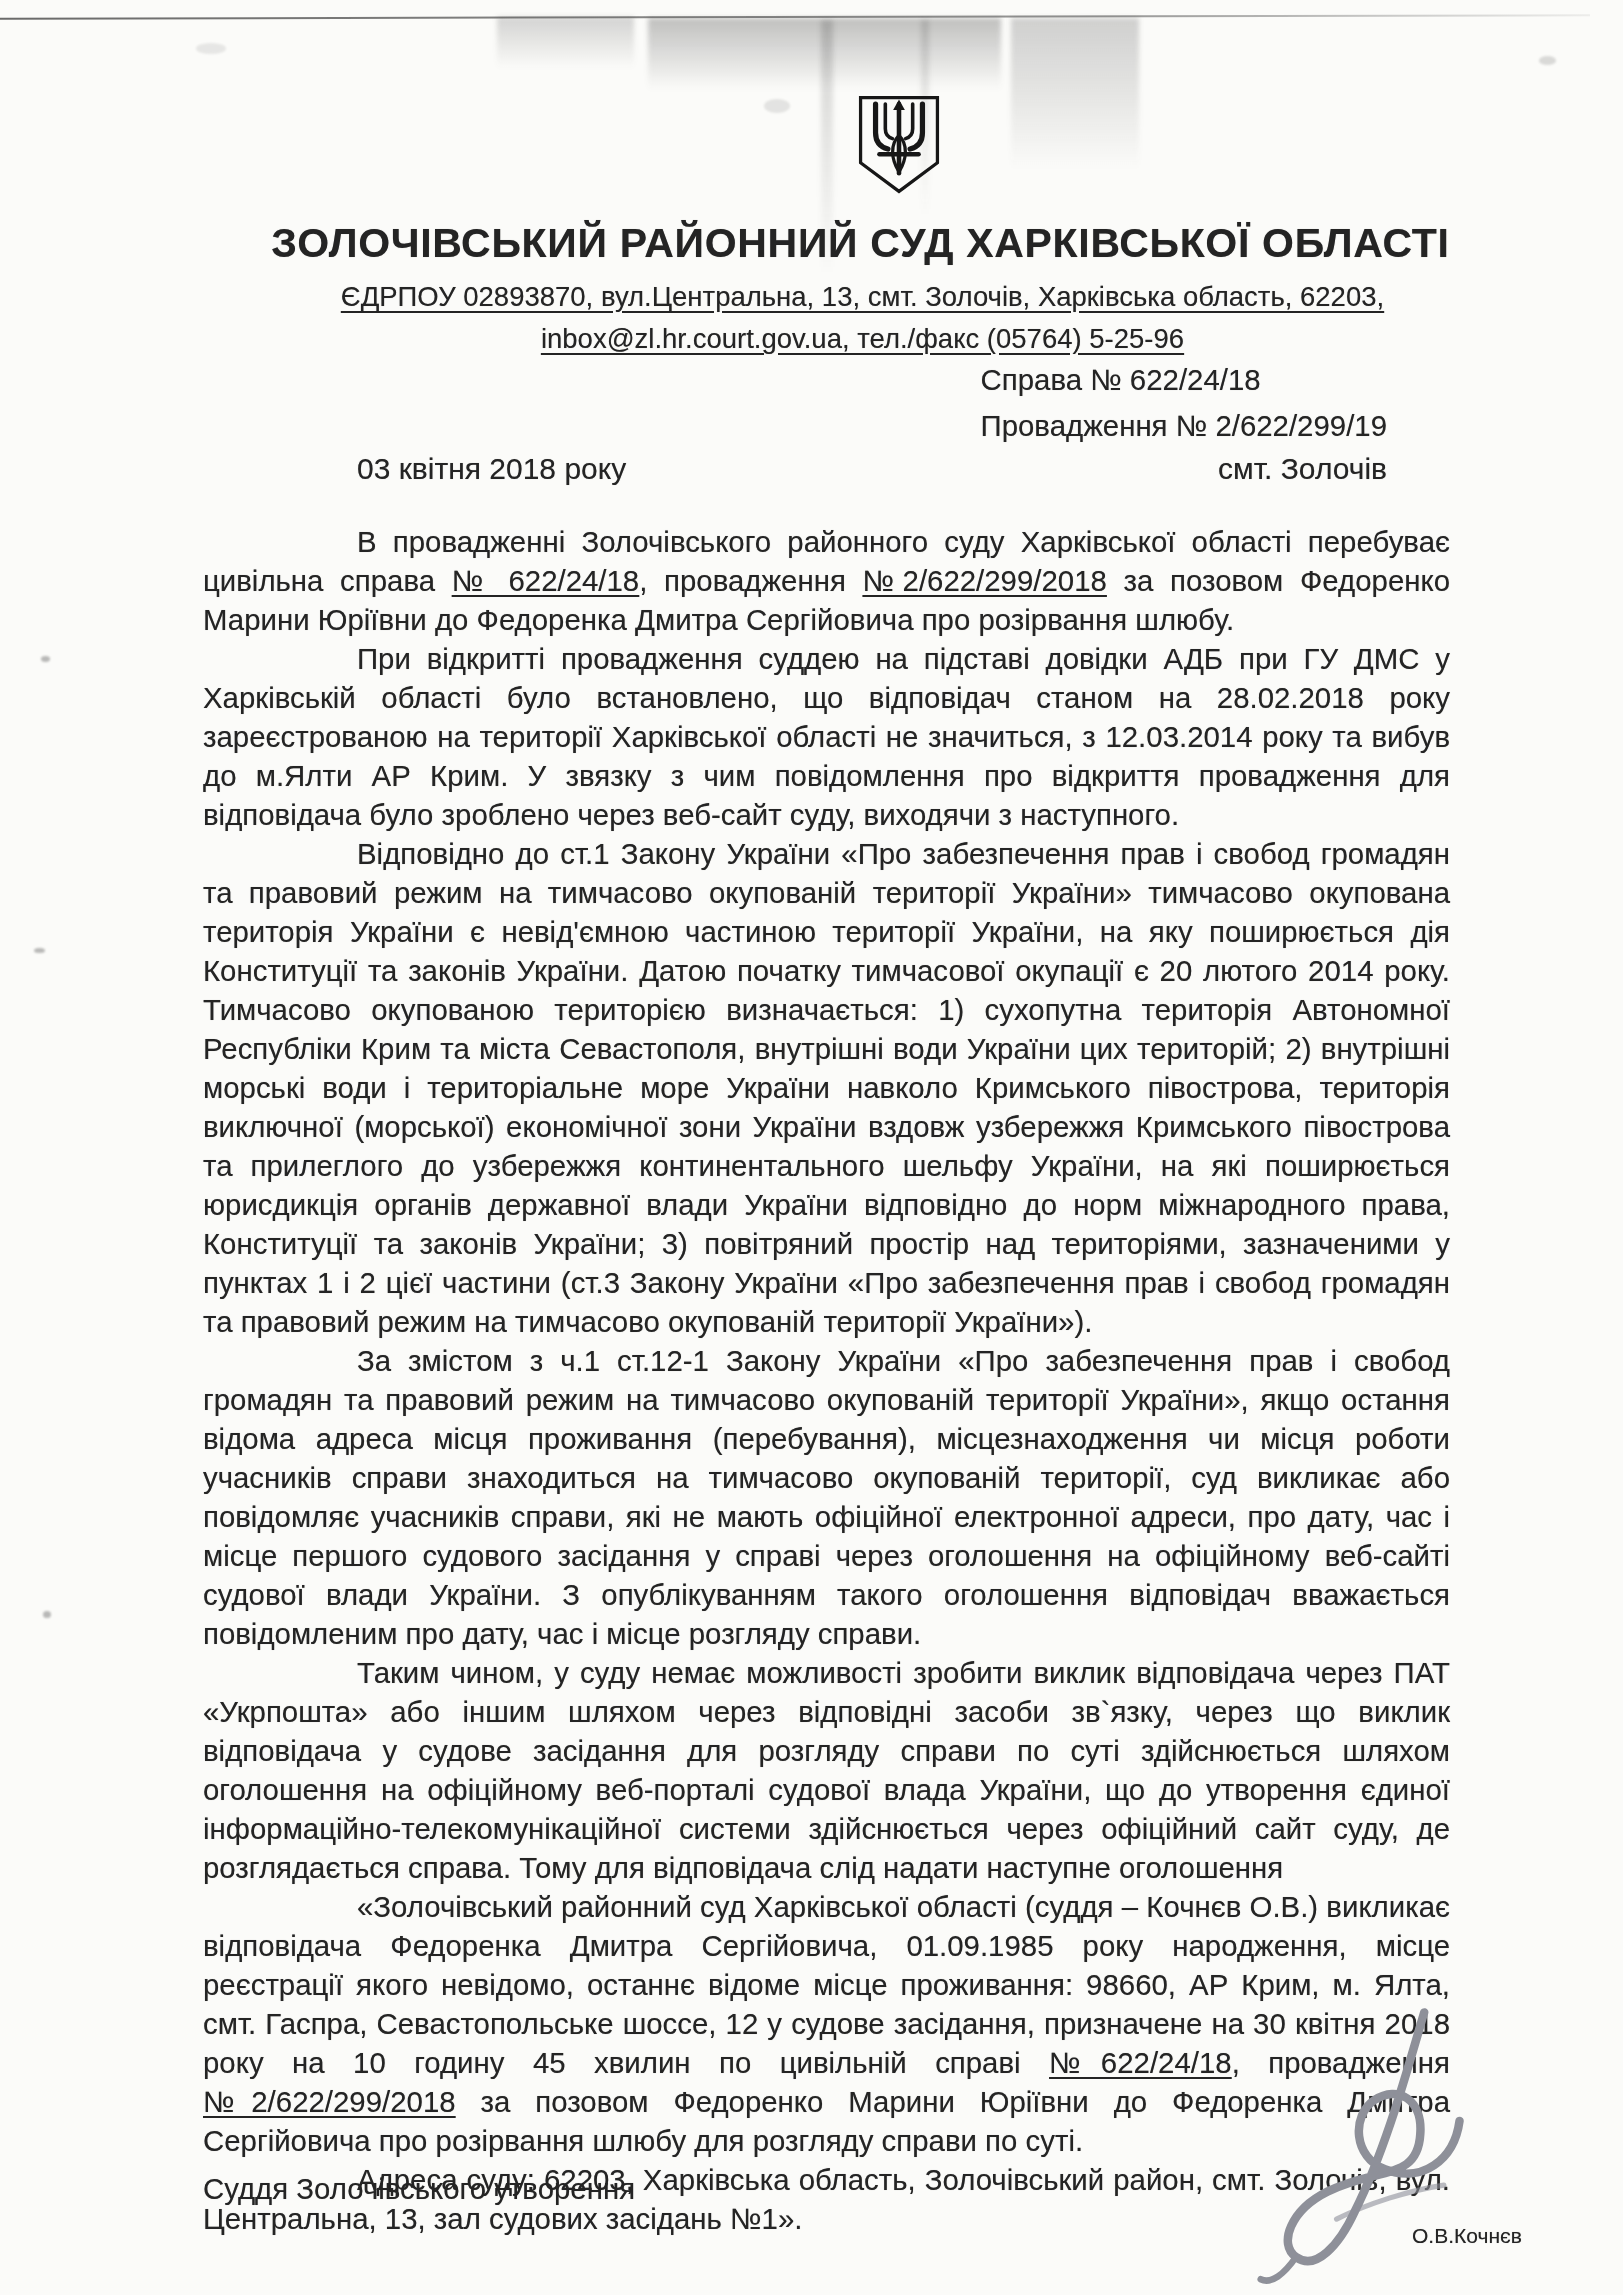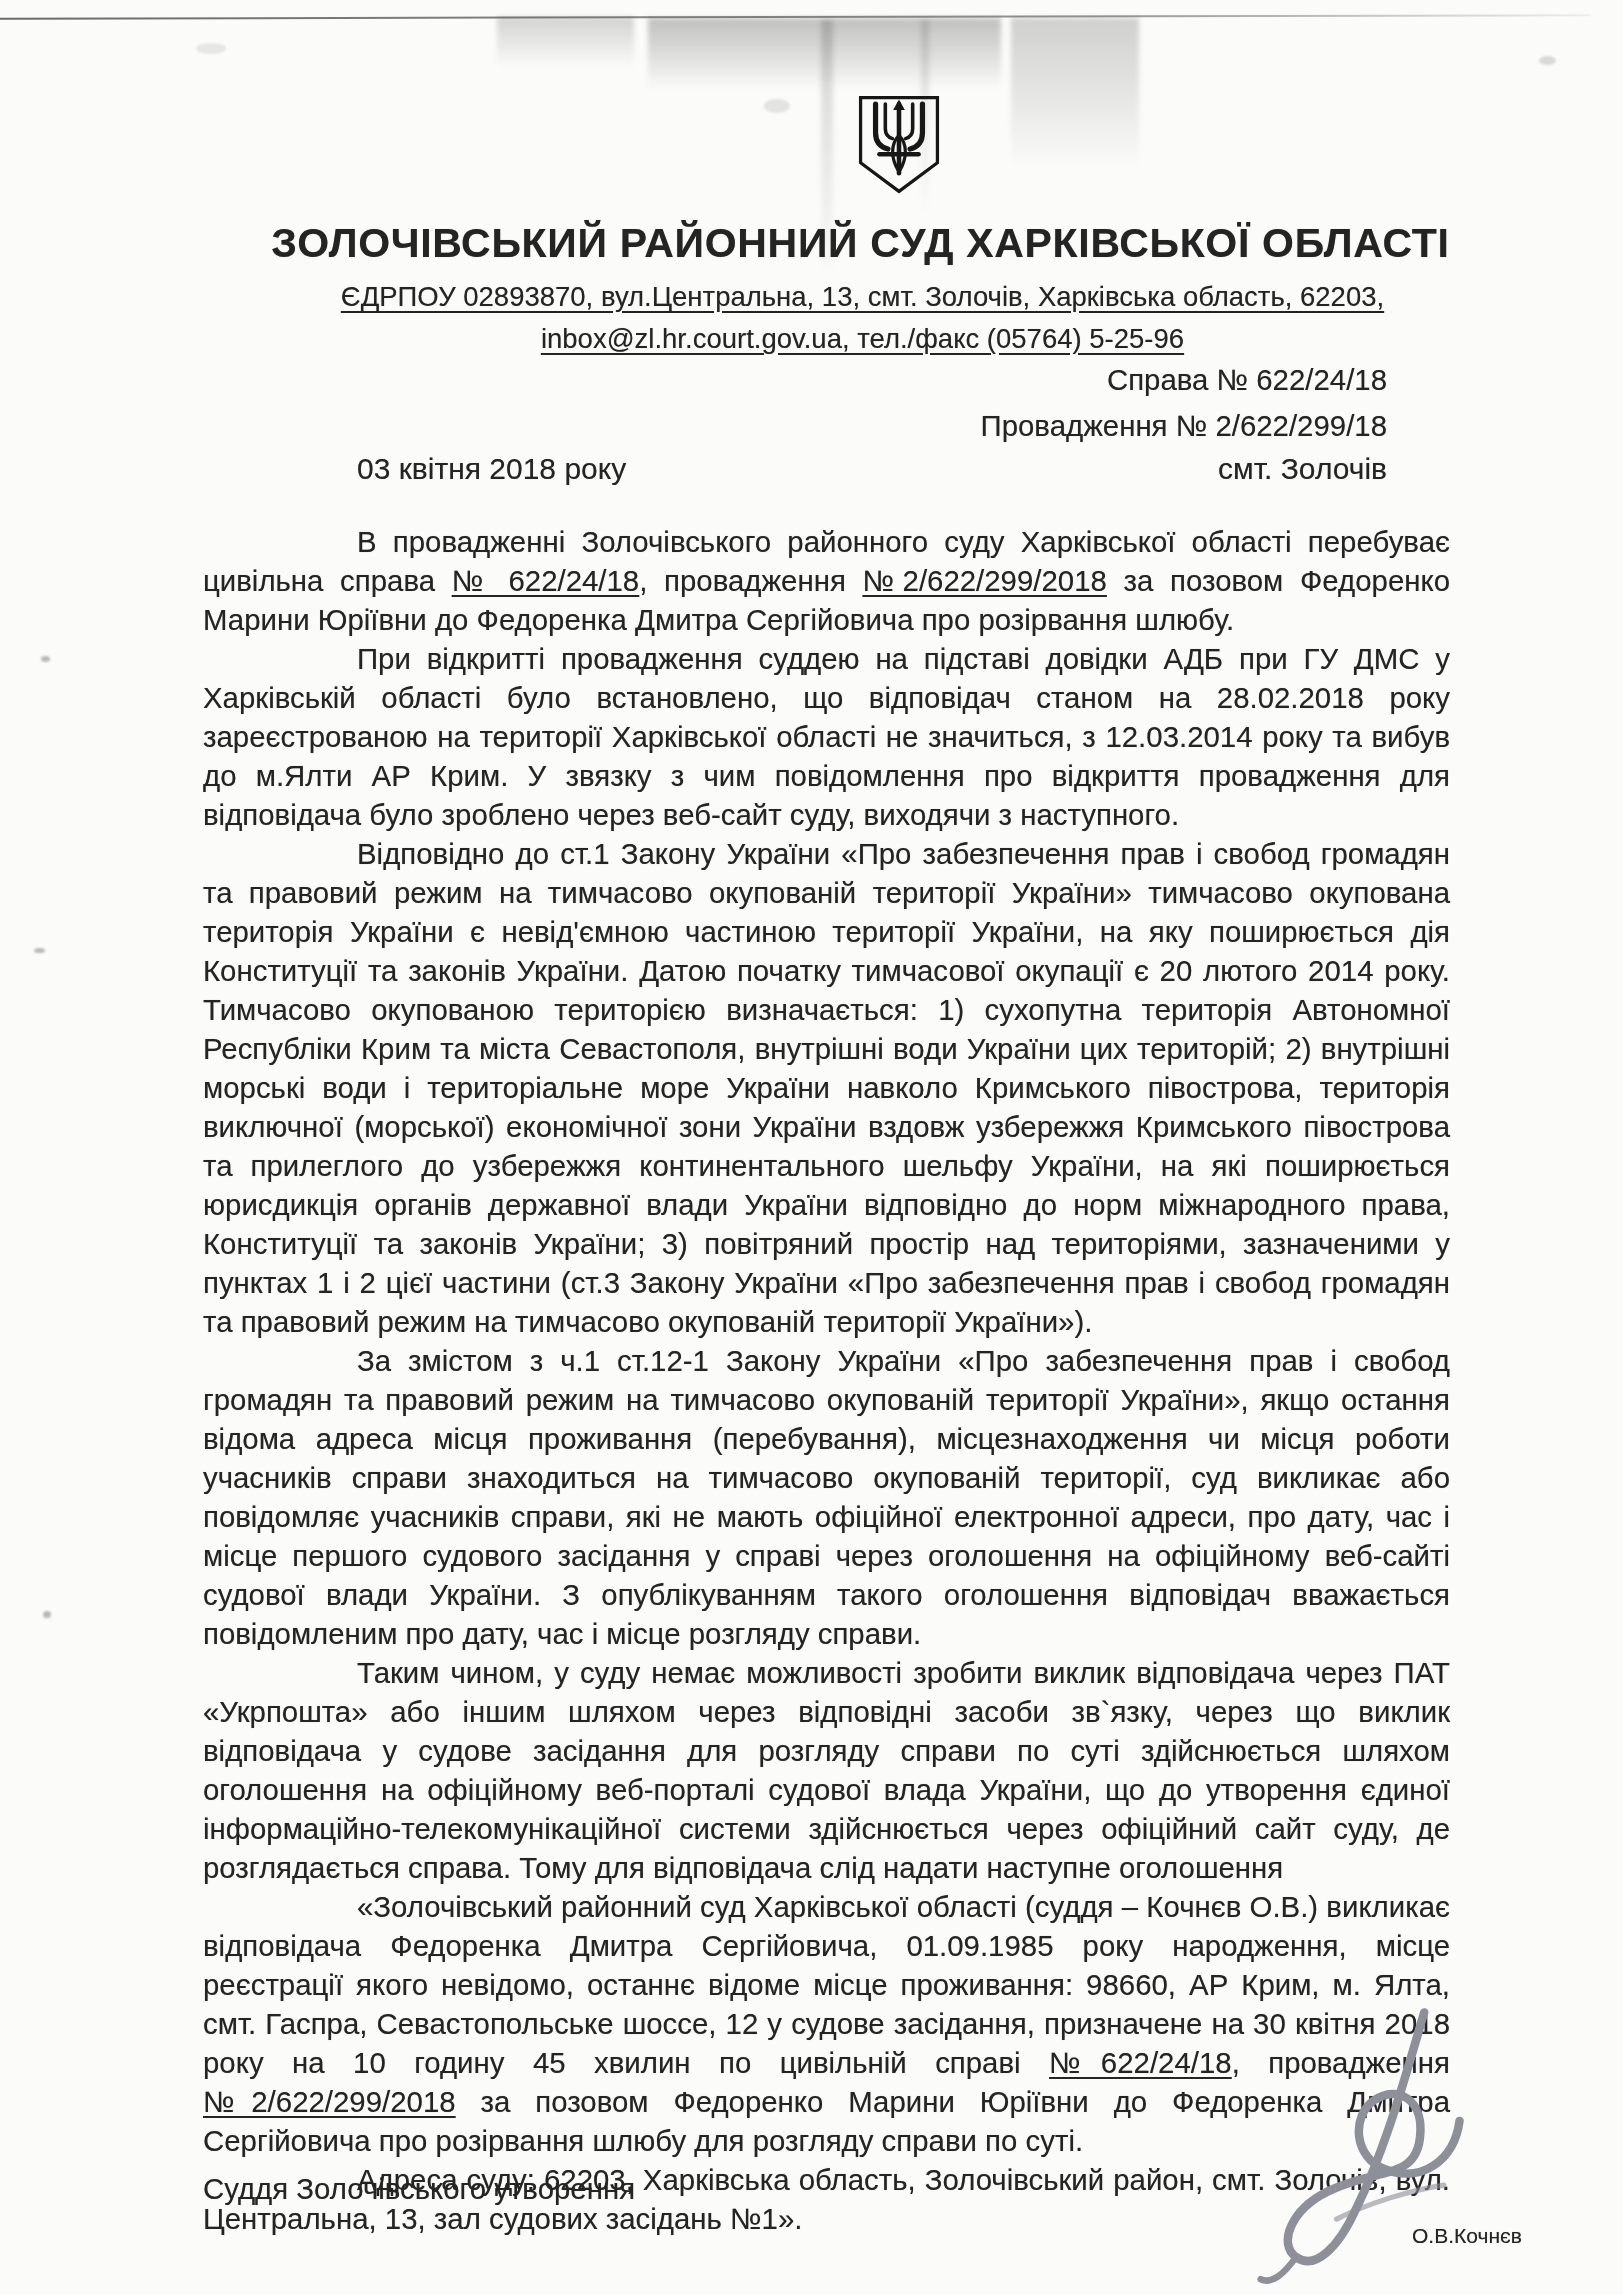--- a/index.html
+++ b/index.html
@@ -39,7 +39,7 @@
     font-size:27.5px; text-decoration:underline; text-underline-offset:4.6px; white-space:nowrap; }
   .a1 { top:281px; }
   .a2 { top:323px; }
-  .caseblock { position:absolute; top:357px; right:236px; text-align:right;
+  .caseblock { position:absolute; top:357px; right:236px; text-align:left;
     font-size:29.4px; line-height:46px; }
   .daterow { position:absolute; top:452px; left:357px; right:236px;
     display:flex; justify-content:space-between; font-size:30px; }

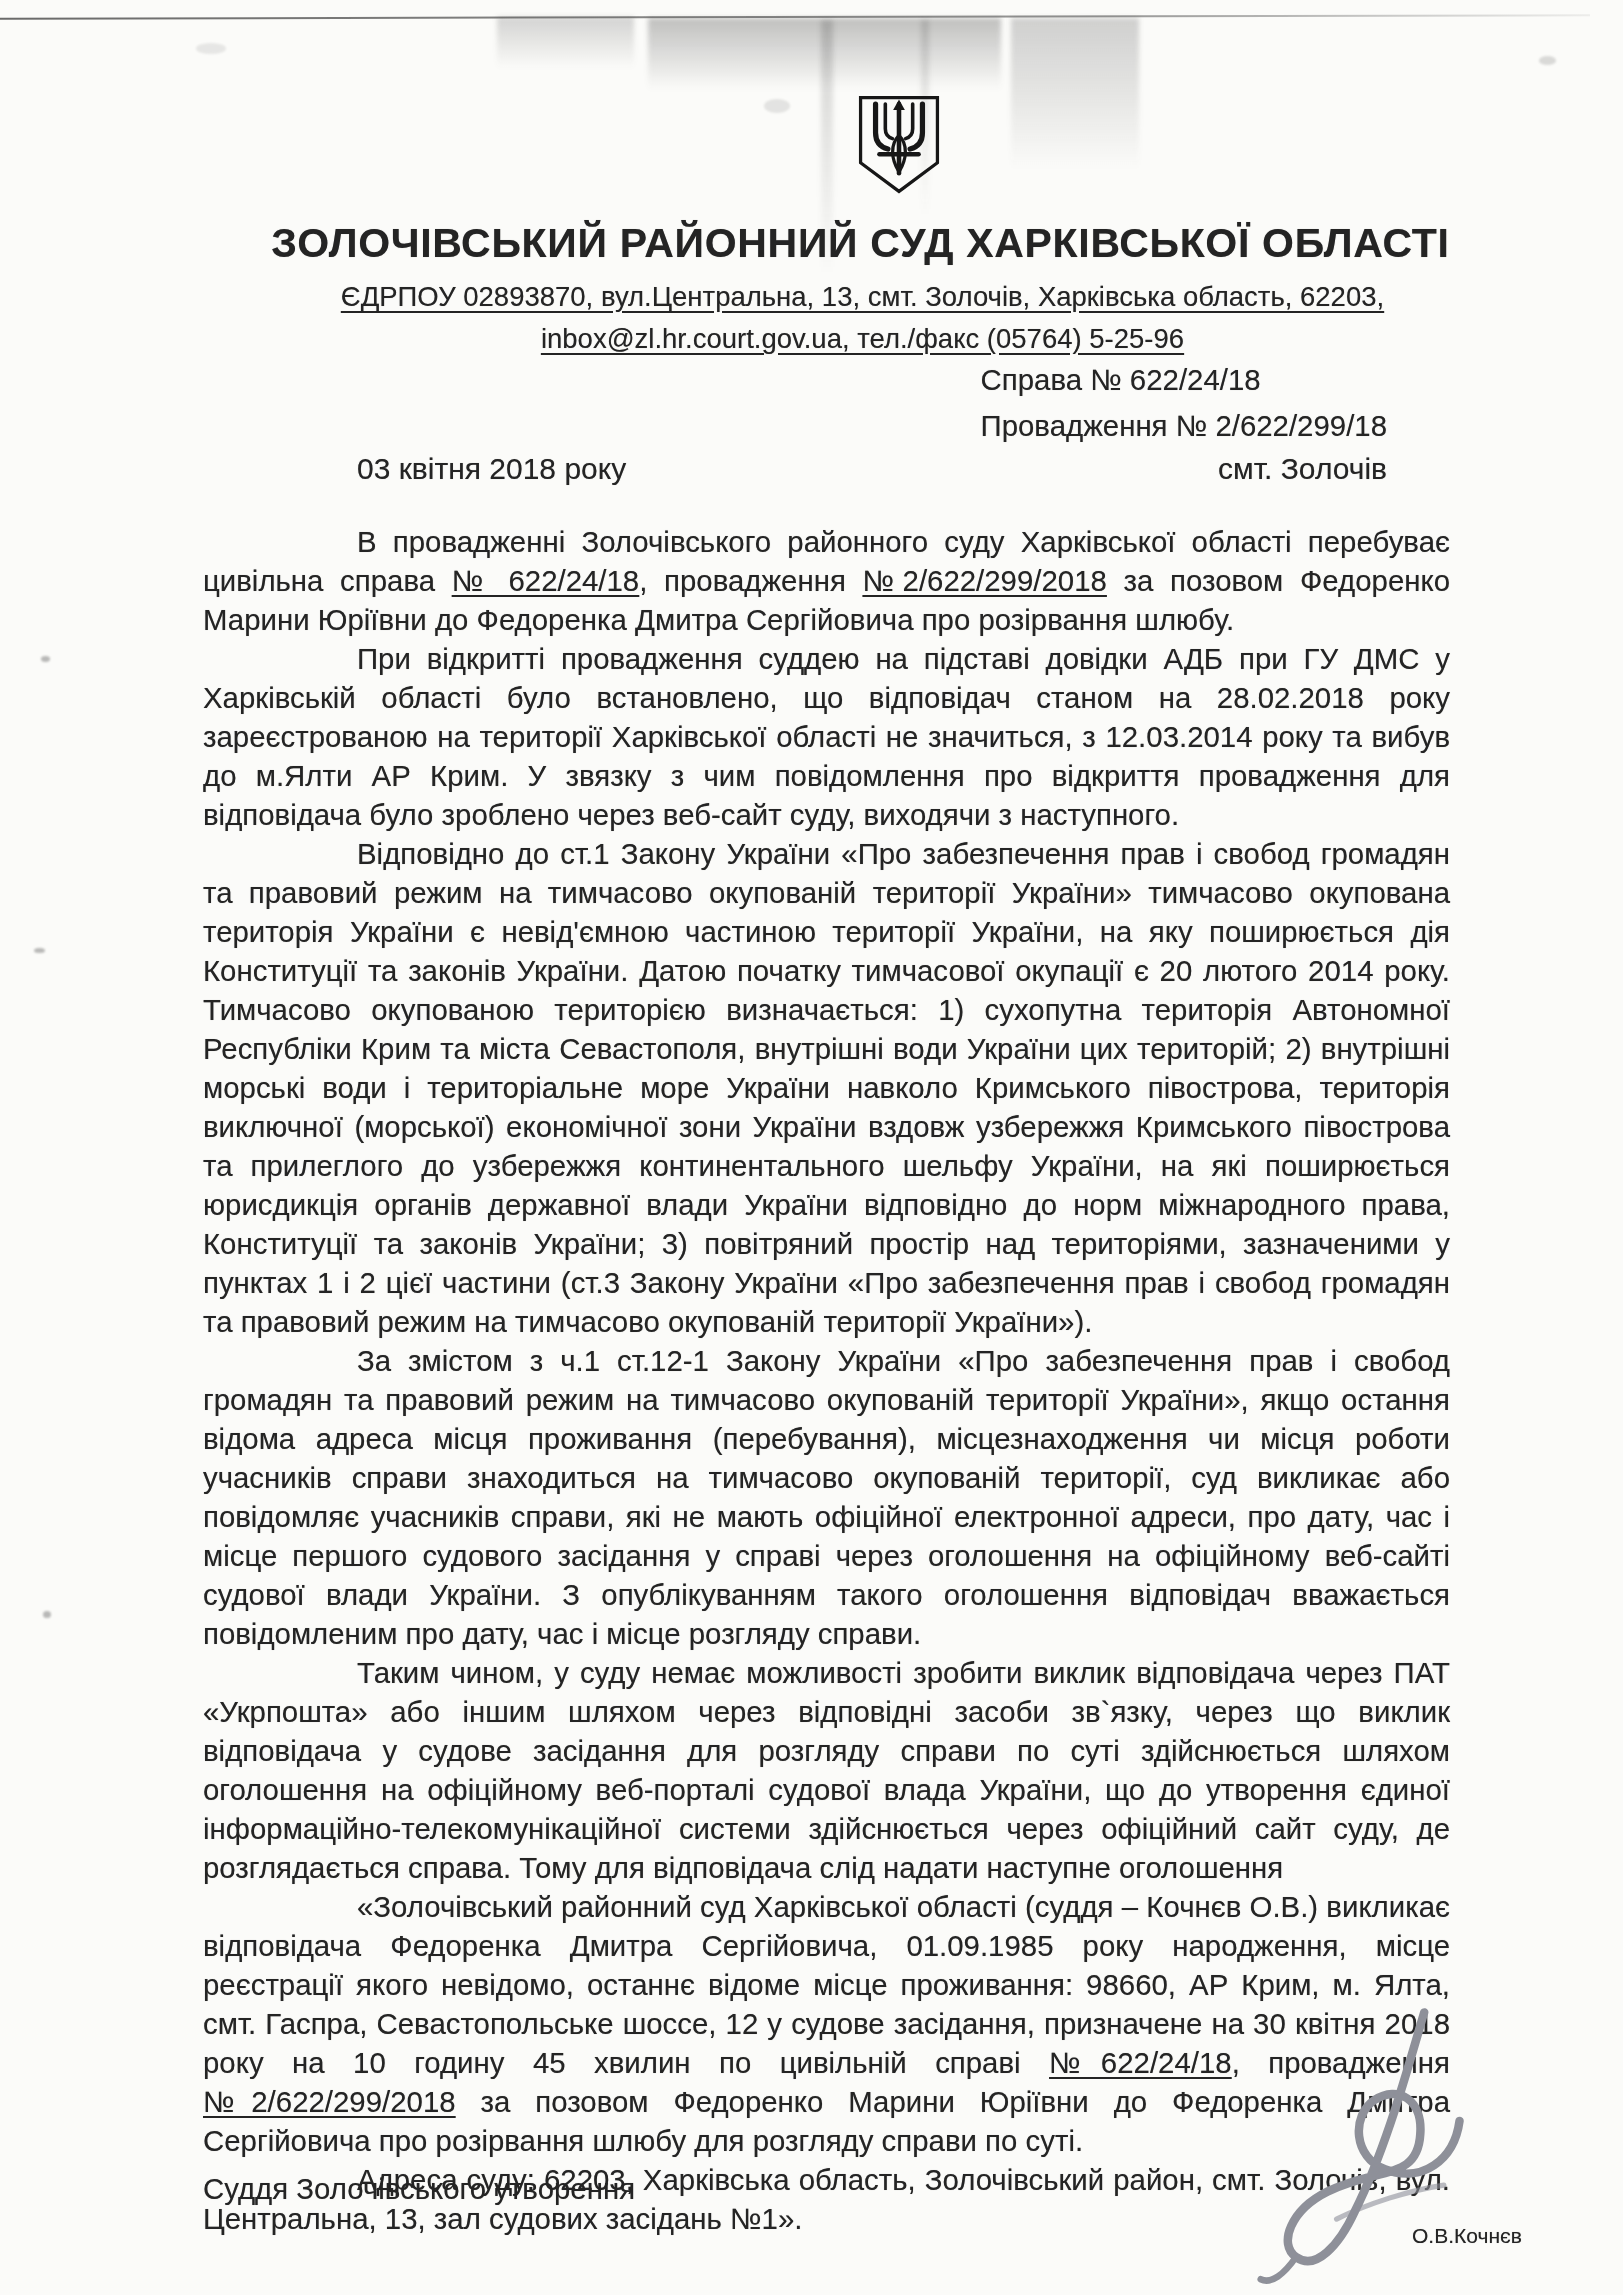--- a/index.html
+++ b/index.html
@@ -91,7 +91,7 @@
 
   <div class="caseblock">
     <div>Справа № 622/24/18</div>
-    <div>Провадження № 2/622/299/18</div>
+    <div>Провадження № 2/622/299/19</div>
   </div>
 
   <div class="daterow">

